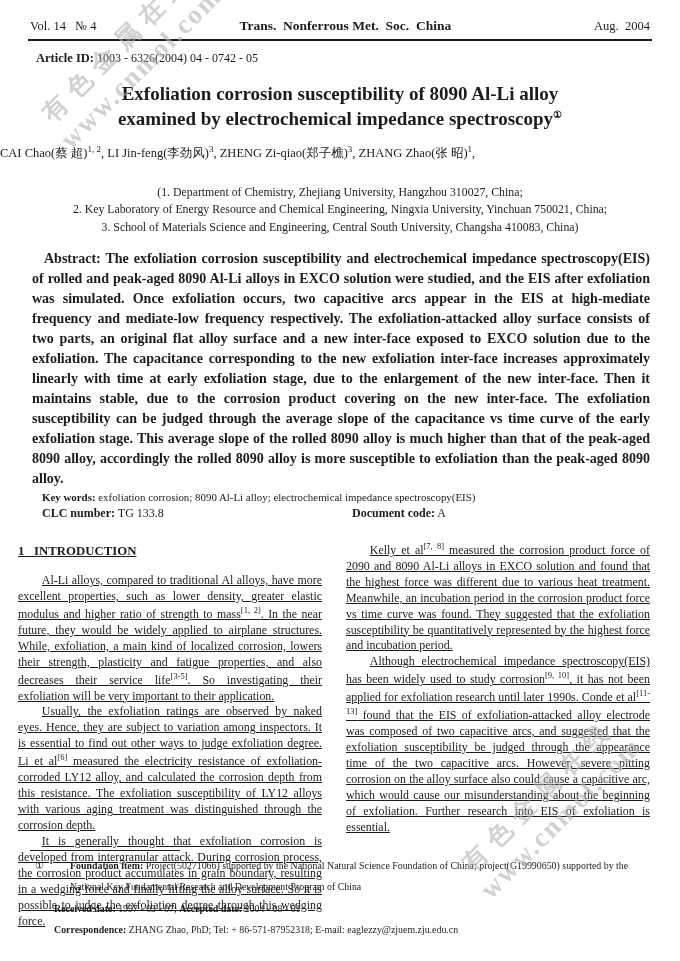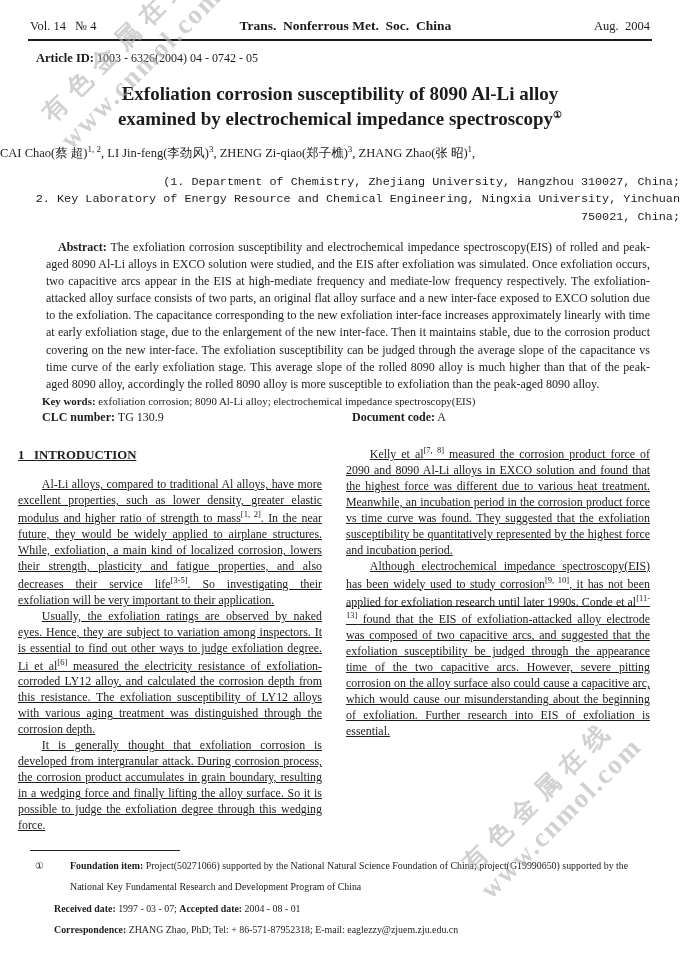--- a/index.html
+++ b/index.html
@@ -21,7 +21,7 @@
   .title sup { font-size:10px; }
   .authors { margin-top:13px; font-size:12.5px; }
   .authors sup { font-size:9px; }
-  .affils { margin-top:11px; text-align:right; font-size:11.8px; line-height:1.5;font-family:Liberation Mono, monospace; }
+  .affils { margin-top:21px; text-align:center; font-size:11.8px; line-height:1.5; }
   
   .abstract { margin:12px 30px 0 46px; font-size:12px; line-height:1.43;
               text-align:justify; text-indent:12px; }

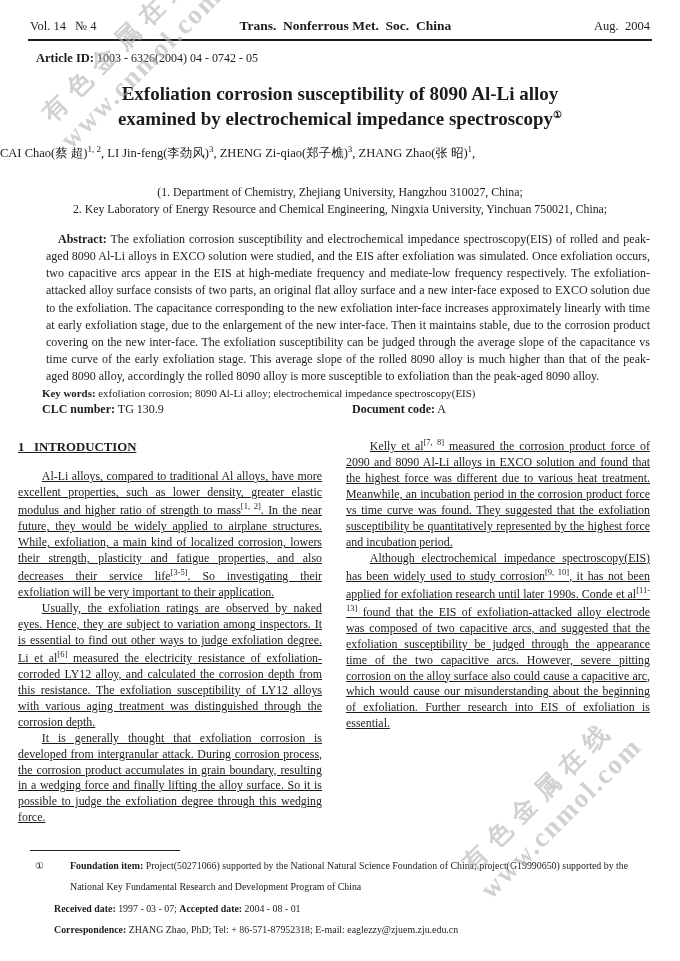--- a/index.html
+++ b/index.html
@@ -72,6 +72,7 @@
   <div class="affils">
     <div>(1. Department of Chemistry, Zhejiang University, Hangzhou 310027, China;</div>
     <div>2. Key Laboratory of Energy Resource and Chemical Engineering, Ningxia University, Yinchuan 750021, China;</div>
+    <div>3. School of Materials Science and Engineering, Central South University, Changsha 410083, China)</div>
   </div>
 
   <p class="abstract">

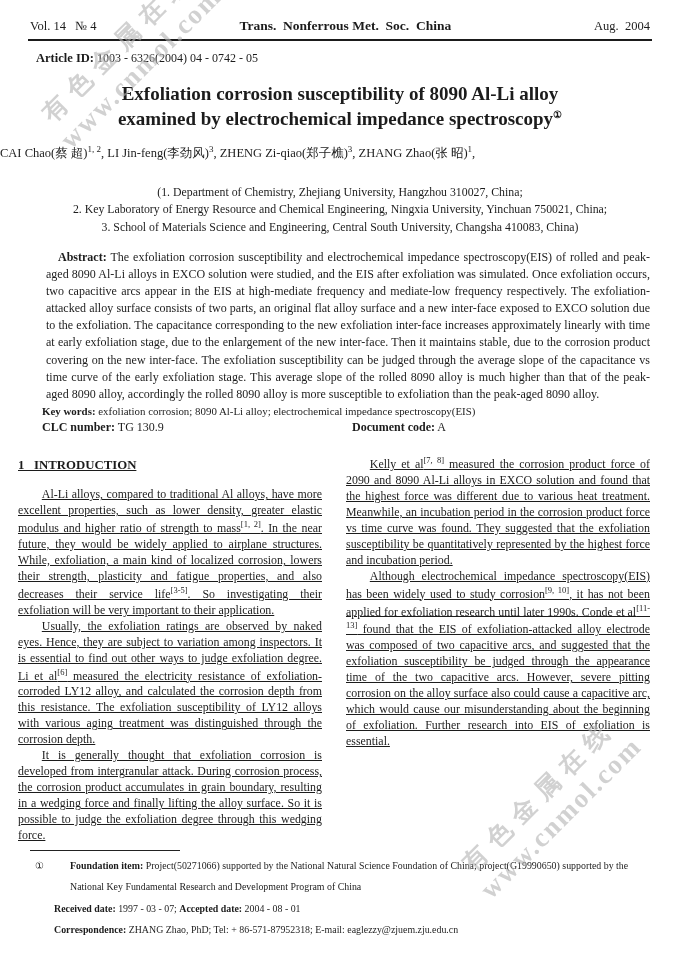--- a/index.html
+++ b/index.html
@@ -23,8 +23,8 @@
   .authors sup { font-size:9px; }
   .affils { margin-top:21px; text-align:center; font-size:11.8px; line-height:1.5; }
   
-  .abstract { margin:12px 30px 0 46px; font-size:12px; line-height:1.43;
-              text-align:justify; text-indent:12px; }
+  .abstract { margin:12px 30px 0 32px; font-size:14px; line-height:1.43;
+              text-align:justify; text-indent:12px;font-weight:bold; }
   .kw { margin:2px 30px 0 30px; font-size:10.9px; padding-left:12px; }
   .clc-row { margin:3px 30px 0 30px; font-size:12px; display:flex; }
   .clc-left { flex:0 0 50%; padding-left:12px; }

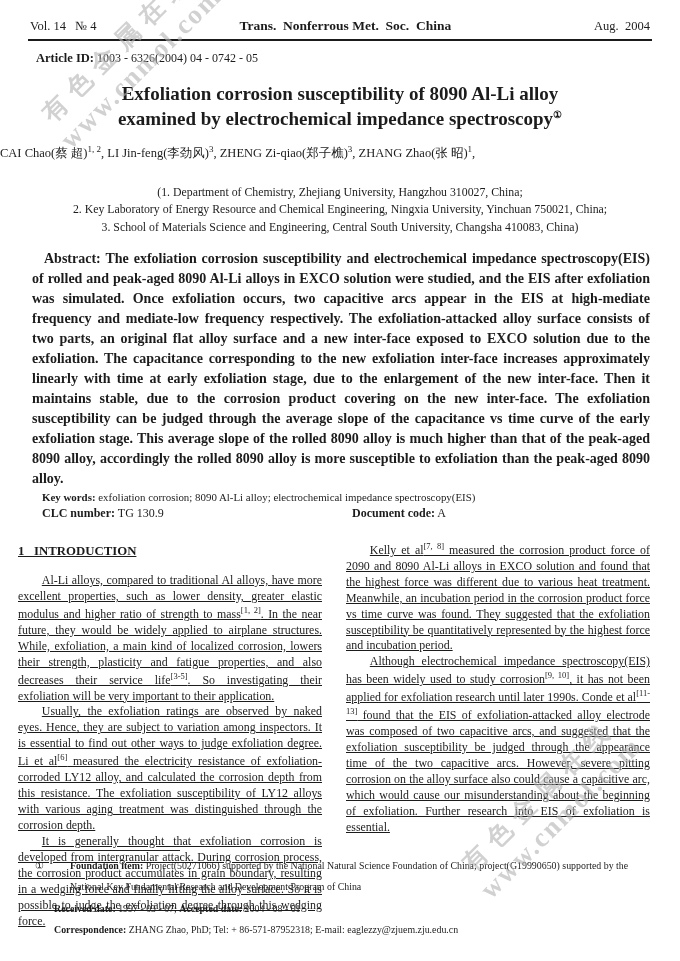--- a/index.html
+++ b/index.html
@@ -85,7 +85,7 @@
 
   <div class="clc-row">
     <span class="clc-left">
-      <b>CLC number:</b><span> TG 130.9</span>
+      <b>CLC number:</b><span> TG 133.8</span>
     </span>
     <span class="clc-right">
       <b>Document code:</b><span> A</span>

